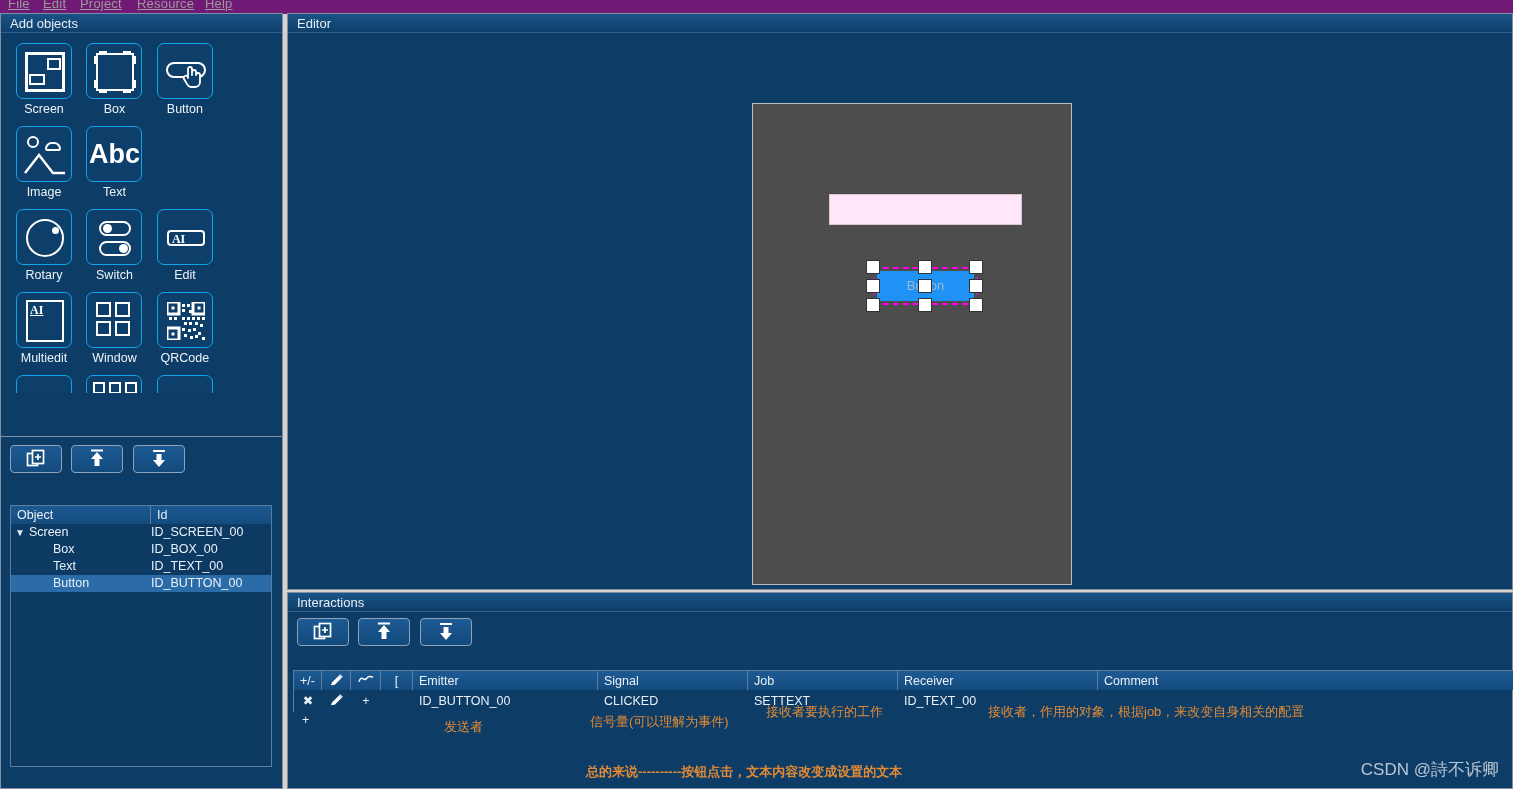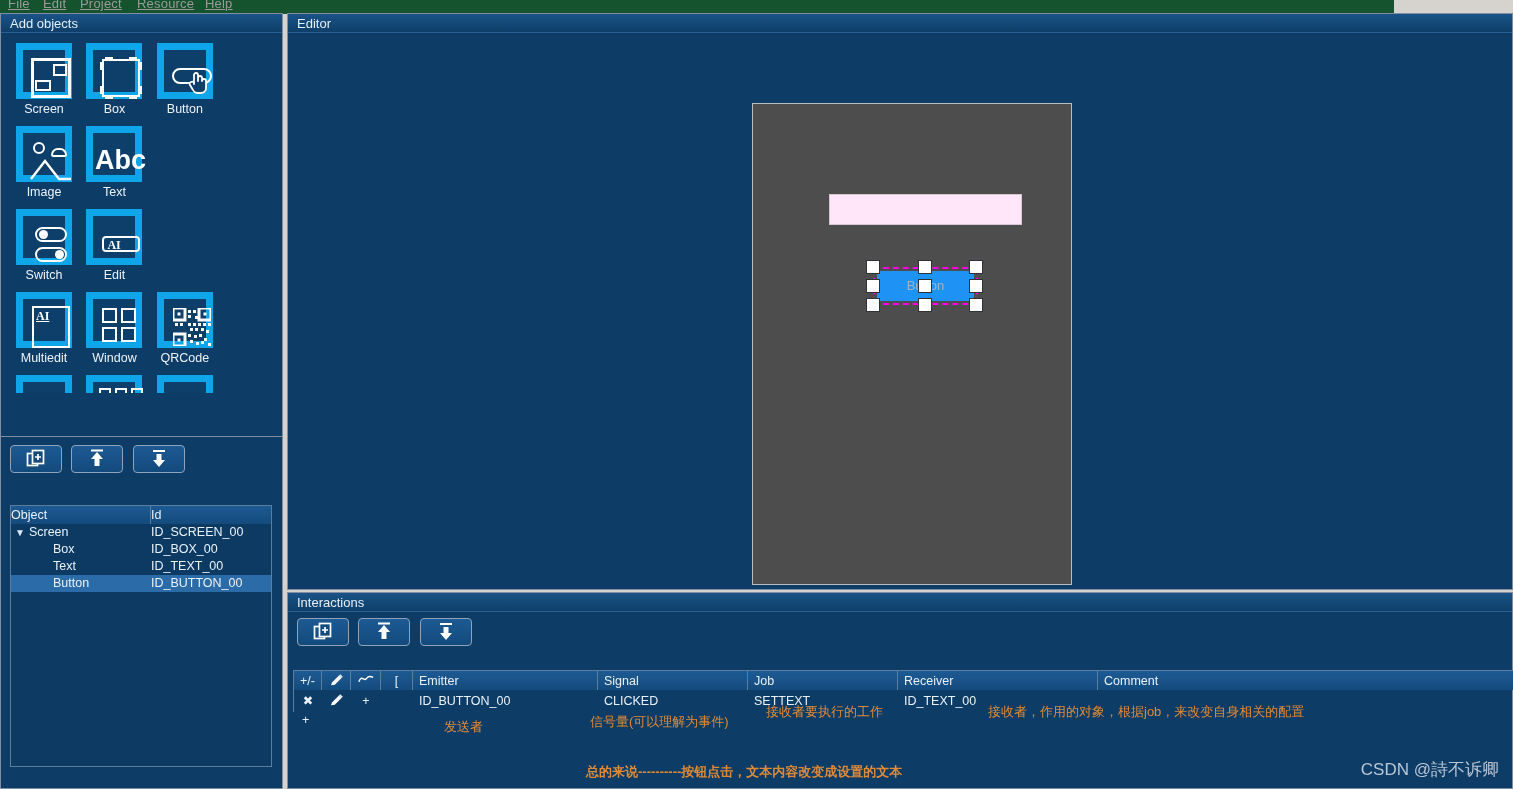--- a/index.html
+++ b/index.html
@@ -13,8 +13,8 @@
 
   
   .menubar {
-    position: absolute; left: 0; top: 0; width: 1394px; height: 14px;
-    background: #14532d;
+    position: absolute; left: 0; top: 0; width: 1513px; height: 14px;
+    background: #701a75;
     overflow: hidden;
   }
   .menubar .mi {

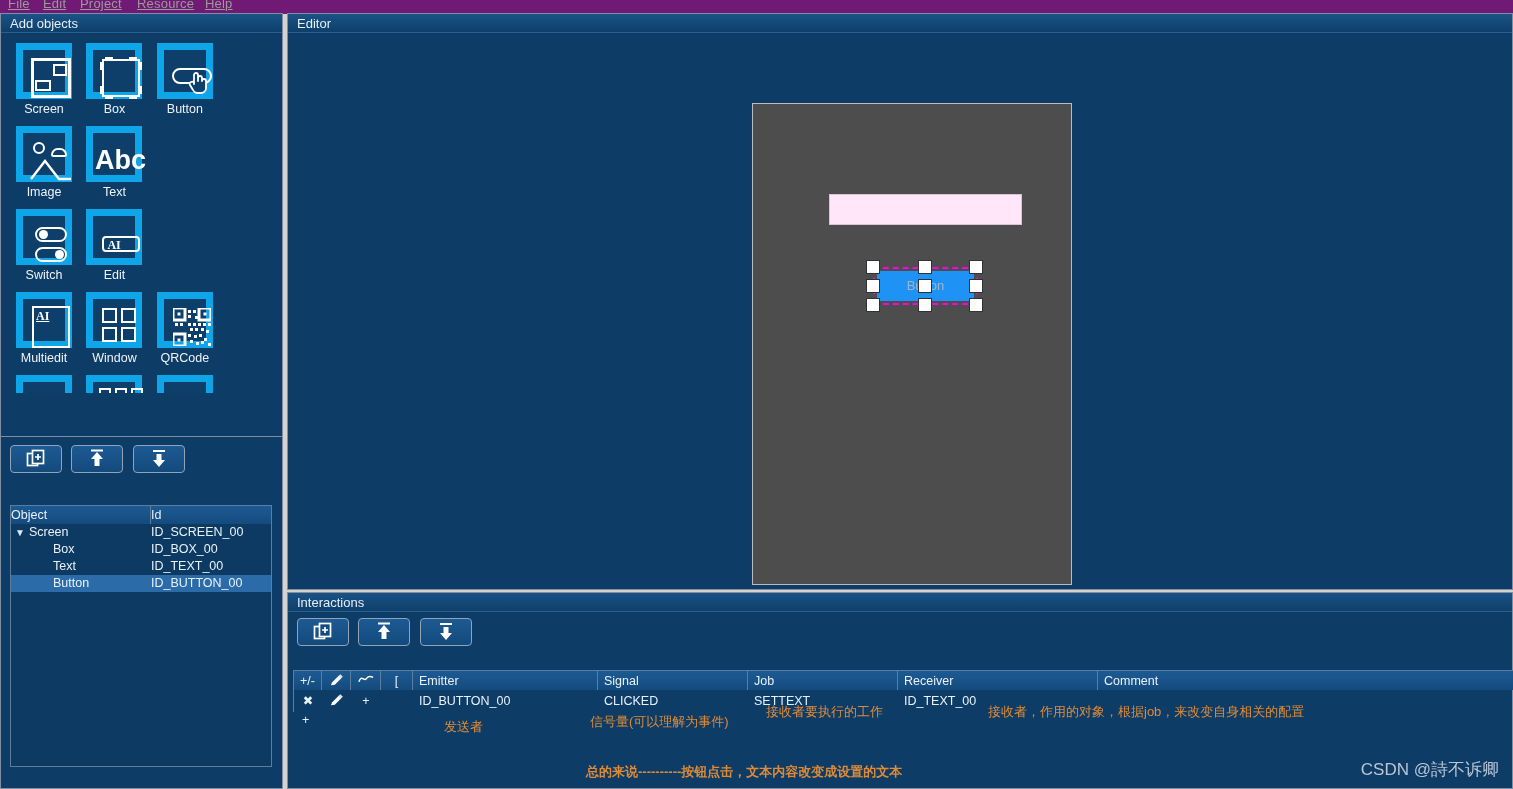--- a/index.html
+++ b/index.html
@@ -56,7 +56,7 @@
   .pal-item + .pal-item { margin-left: 0; }
   .pal-box {
     width: 56px; height: 56px; margin: 0 auto;
-    border: 7px solid #0ea5e9; border-radius: 0;
+    border: 1px solid #0ea5e9; border-radius: 7px;
     background: #0e3f6b;
     position: relative;
   }

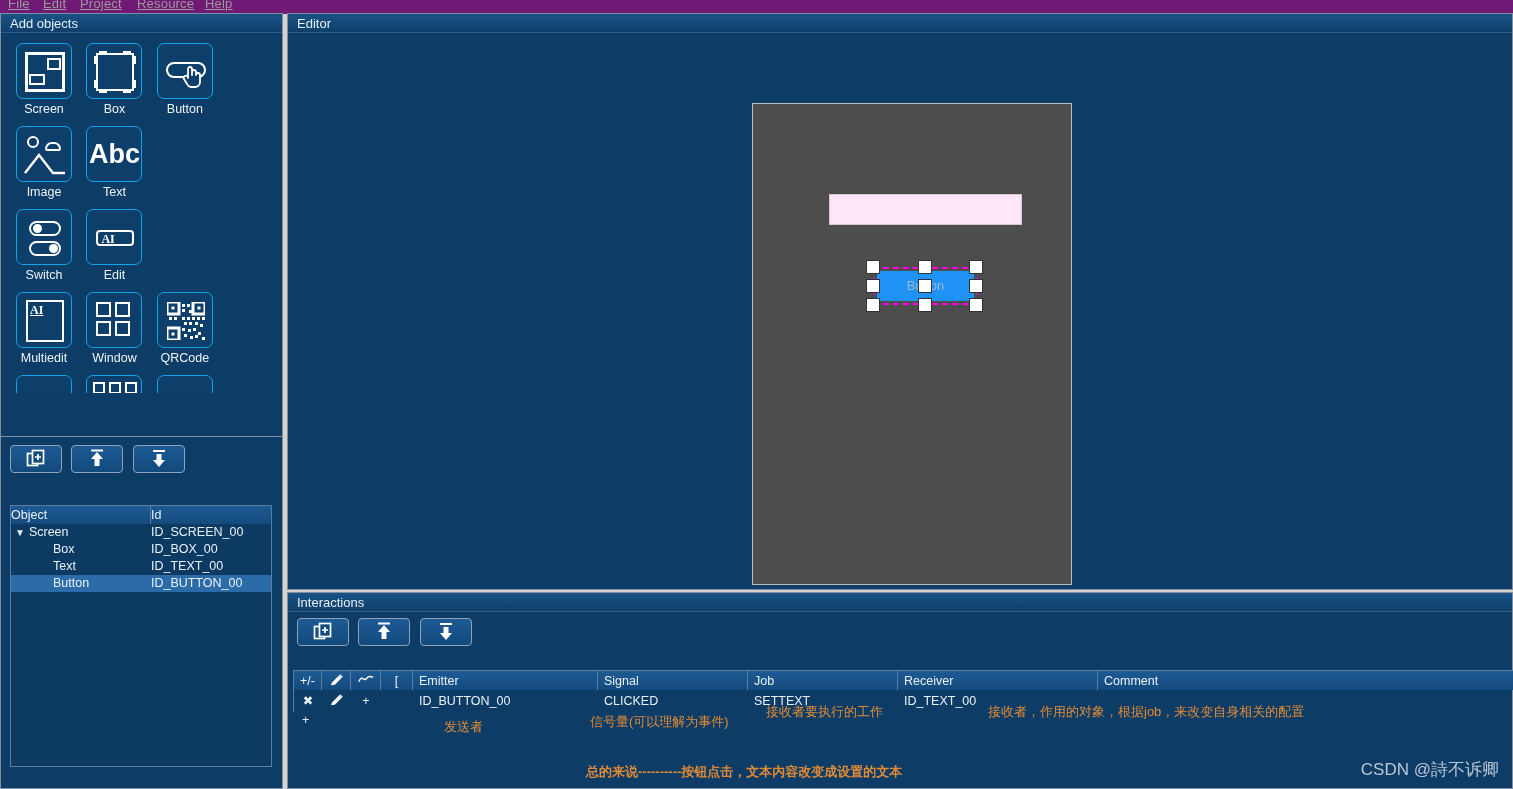--- a/index.html
+++ b/index.html
@@ -298,6 +298,13 @@
       </div>
 
       <div class="pal-row">
+        <div class="pal-item">
+          <div class="pal-box">
+            <span class="ic ic-rot-big"></span>
+            <span class="ic ic-rot-dot"></span>
+          </div>
+          <div class="pal-label">Rotary</div>
+        </div>
 
         <div class="pal-item">
           <div class="pal-box">

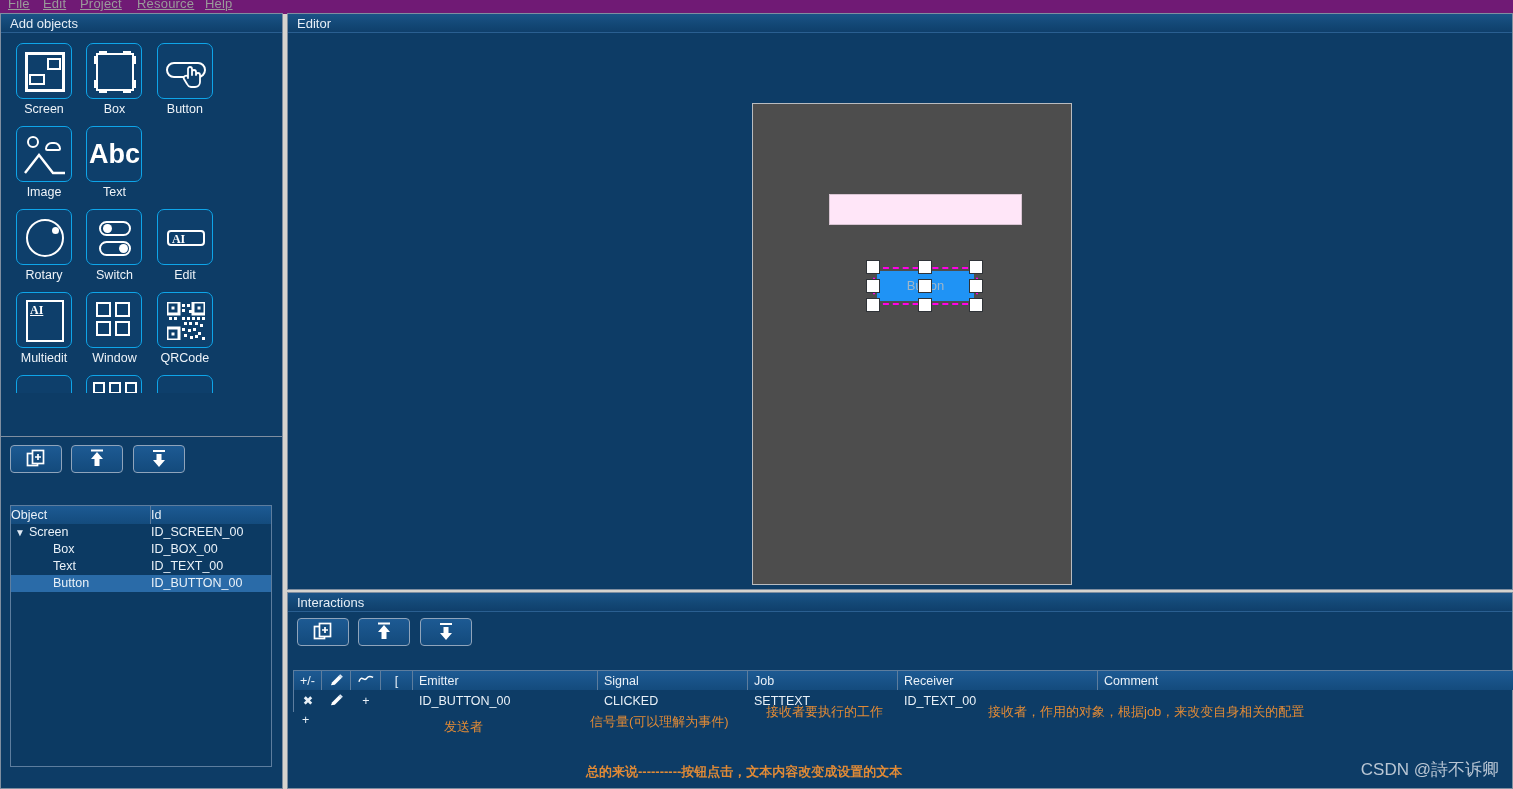--- a/index.html
+++ b/index.html
@@ -125,7 +125,7 @@
   }
   .grid-head { display: flex; height: 18px; background: linear-gradient(to bottom,#1d5a93,#144b7d); }
   .grid-head div {
-    font-size: 12.5px; color: #eaf1f8; line-height: 18px; 
+    font-size: 12.5px; color: #eaf1f8; line-height: 18px; padding-left: 6px;
     border-right: 1px solid #5d7d9e; white-space: nowrap; overflow: hidden;
   }
   .gh-object { width: 140px; }

